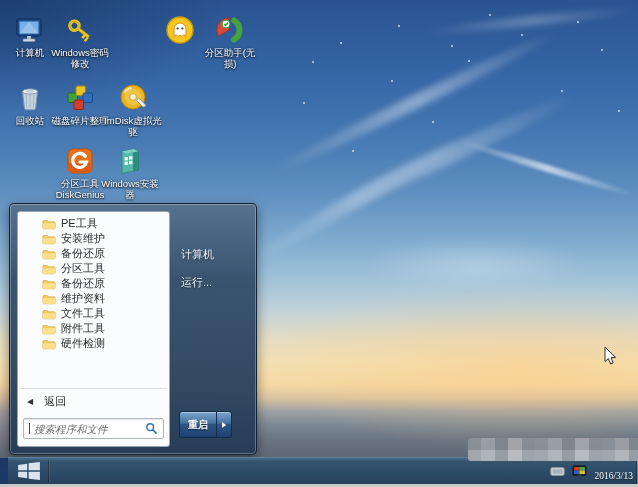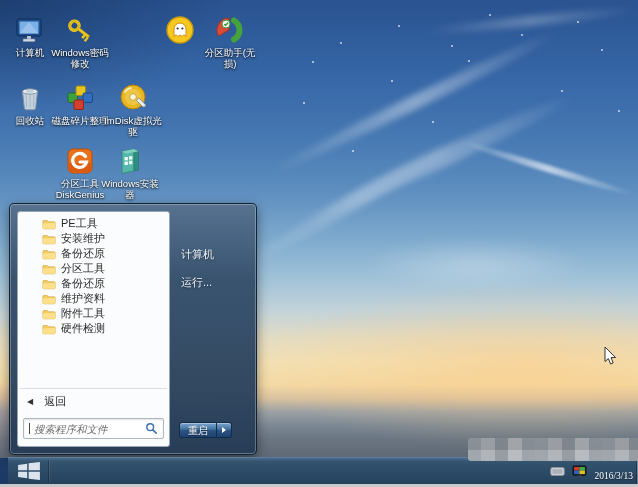--- a/index.html
+++ b/index.html
@@ -251,6 +251,13 @@
               <path d="M1 3.5 a1 1 0 0 1 1-1 h4 l1.5 1.5 H14 a1 1 0 0 1 1 1 V11 a1 1 0 0 1 -1 1 H2 a1 1 0 0 1 -1 -1 Z" fill="#f3cc63" stroke="#caa23c" stroke-width=".7"></path>
               <path d="M1 5.8 L15 5.1 V11 a1 1 0 0 1 -1 1 H2 a1 1 0 0 1 -1 -1 Z" fill="#ffe08a"></path>
             </svg>
+          <span>文件工具</span>
+        </div>
+        <div class="sm-folder">
+          <svg viewBox="0 0 16 13" width="14" height="12">
+              <path d="M1 3.5 a1 1 0 0 1 1-1 h4 l1.5 1.5 H14 a1 1 0 0 1 1 1 V11 a1 1 0 0 1 -1 1 H2 a1 1 0 0 1 -1 -1 Z" fill="#f3cc63" stroke="#caa23c" stroke-width=".7"></path>
+              <path d="M1 5.8 L15 5.1 V11 a1 1 0 0 1 -1 1 H2 a1 1 0 0 1 -1 -1 Z" fill="#ffe08a"></path>
+            </svg>
           <span>附件工具</span>
         </div>
         <div class="sm-folder">

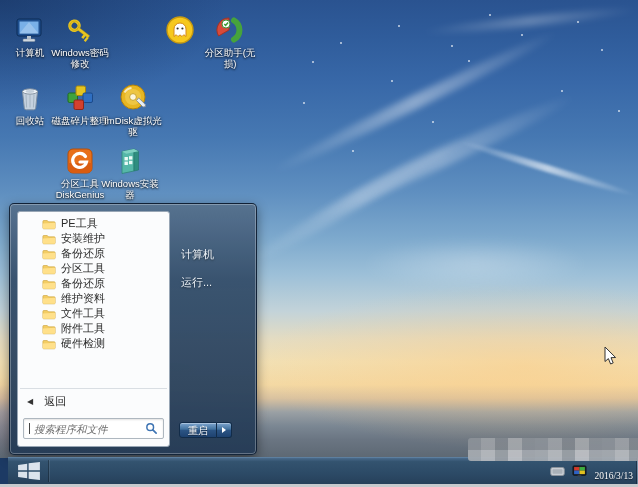--- a/index.html
+++ b/index.html
@@ -57,9 +57,9 @@
   .sm-right{flex:1;position:relative;padding:36px 0 0 11px;box-sizing:border-box;}
   .sm-right-item{font-size:11px;color:#eef3f8;margin-bottom:13px;text-shadow:0 1px 2px rgba(0,0,0,.55);}
   .sm-power{position:absolute;bottom:9px;left:9px;display:flex;}
-  .btn-restart,.btn-restart-arrow{box-sizing:border-box;height:16px;border:1px solid #122c49;
+  .btn-restart,.btn-restart-arrow{box-sizing:border-box;height:27px;border:1px solid #122c49;
     background:linear-gradient(180deg,#7ea6cf,#41729f 45%,#2c5585 50%,#1e4270);
-    box-shadow:inset 0 1px 0 rgba(255,255,255,.35);color:#fff;padding:0;font-family:inherit;}
+    box-shadow:inset 0 1px 0 rgba(255,255,255,.35);color:#fff;padding:0;font-family:inherit;font-weight:bold;}
   .btn-restart{width:38px;border-radius:3px 0 0 3px;font-size:10px;line-height:13px;text-shadow:0 1px 1px rgba(0,0,0,.65);}
   .btn-restart-arrow{width:15px;border-left:none;border-radius:0 3px 3px 0;display:flex;align-items:center;justify-content:center;}
   .tri-right{width:0;height:0;border-left:4px solid #fff;border-top:3px solid transparent;border-bottom:3px solid transparent;}

